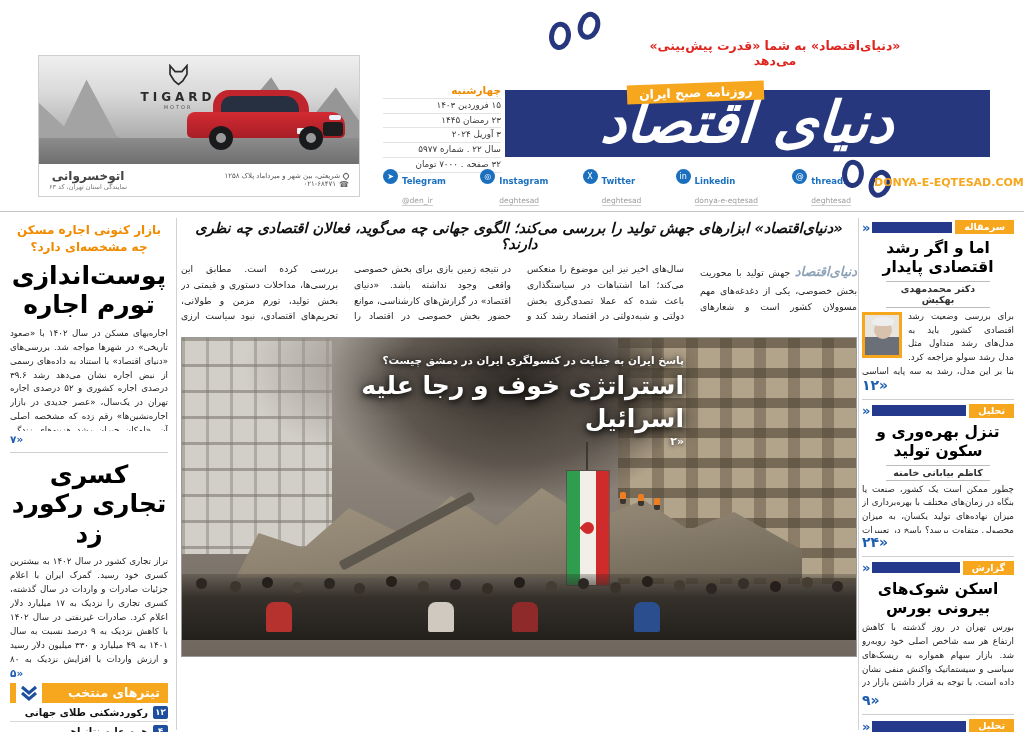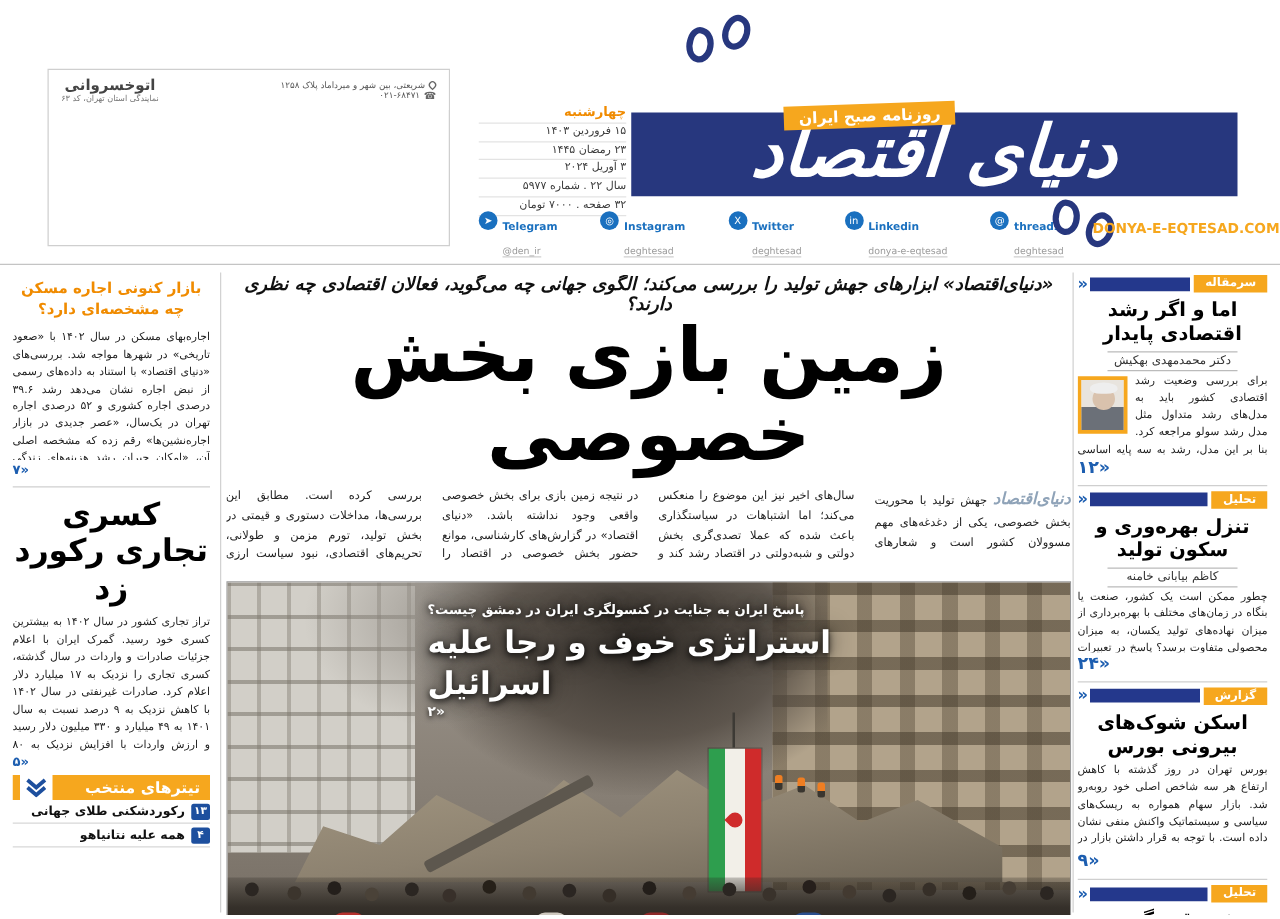--- a/index.html
+++ b/index.html
@@ -151,6 +151,7 @@
     </div>
   </div>
 
+  <div class="slogan">«دنیای‌اقتصاد» به شما «قدرت پیش‌بینی» می‌دهد</div>
   <div class="deco dc1"></div>
   <div class="deco dc2"></div>
   <div class="mast-bar"></div>

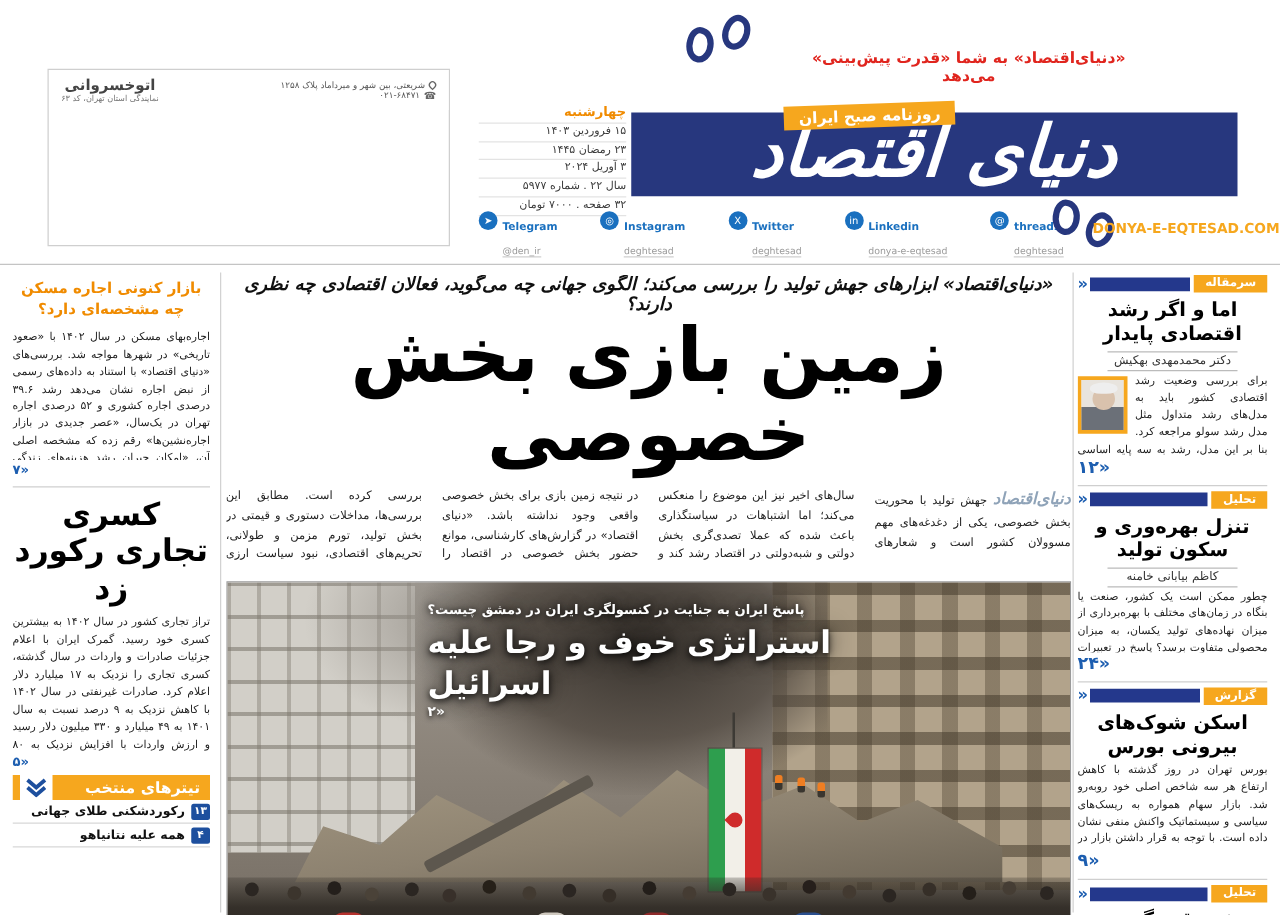--- a/index.html
+++ b/index.html
@@ -133,6 +133,28 @@
 <div class="page">
 
   <div class="ad">
+    <div class="ad-scene">
+      <div class="mt mt1"></div>
+      <div class="mt mt2"></div>
+      <div class="road"></div>
+      <div class="ad-brand">
+        <svg width="34" height="22" viewBox="0 0 40 26">
+            <path d="M10 2 L16 9 L24 9 L30 2 L30 12 L25 20 L20 24 L15 20 L10 12 Z" fill="none" stroke="#2b2b2b" stroke-width="2"></path>
+          </svg>
+        <div class="word">TIGARD</div>
+        <div class="sub">MOTOR</div>
+      </div>
+      <div class="car">
+        <div class="cabin"></div>
+        <div class="glass"></div>
+        <div class="bodyp"></div>
+        <div class="grille"></div>
+        <div class="light"></div>
+        <div class="plate"></div>
+        <div class="wheel w1"></div>
+        <div class="wheel w2"></div>
+      </div>
+    </div>
     <div class="ad-footer">
       <div class="contact">
         <div class="row">

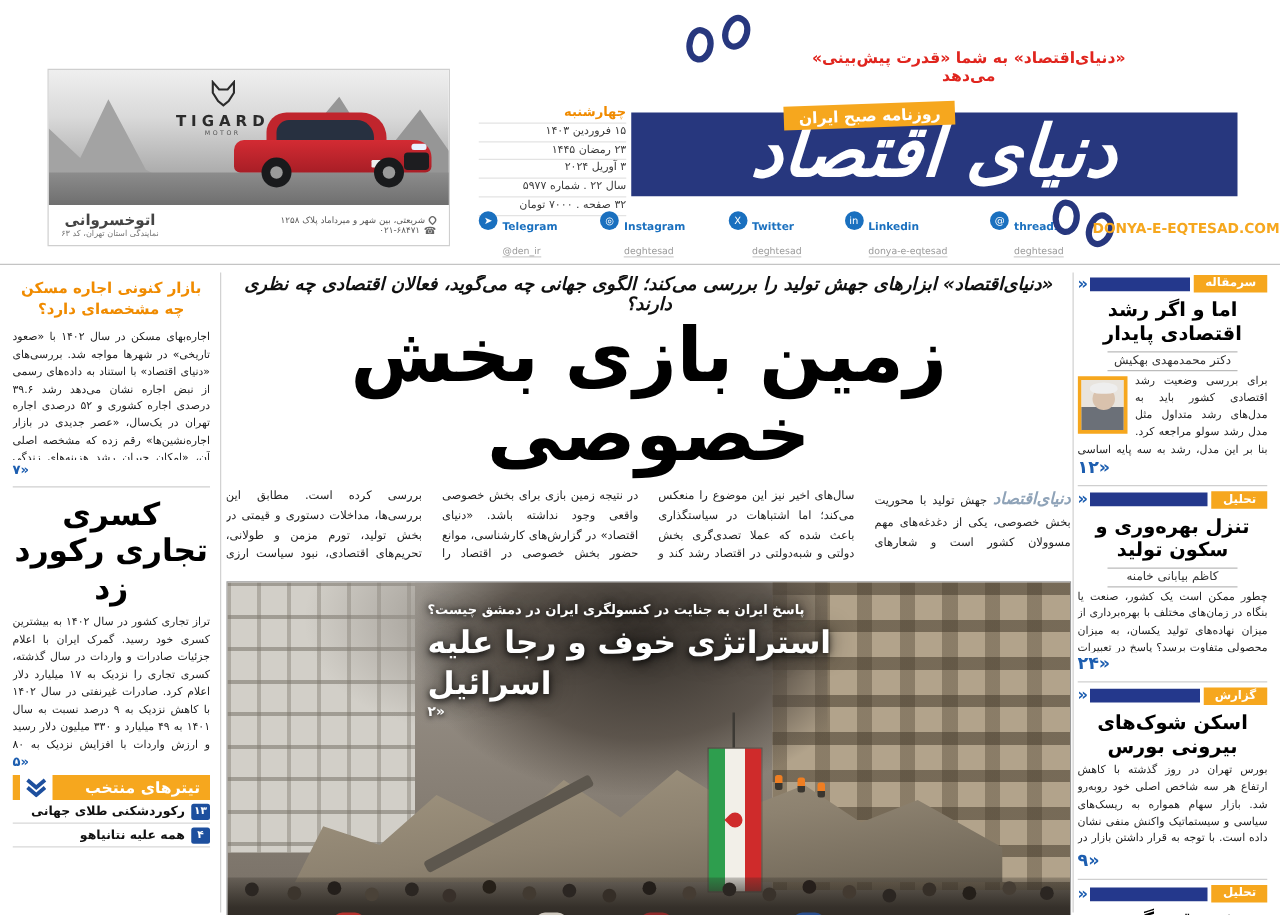--- a/index.html
+++ b/index.html
@@ -264,6 +264,7 @@
 
   <div class="col-left">
     <div class="lk">بازار کنونی اجاره مسکن چه مشخصه‌ای دارد؟</div>
+    <div class="ltitle">پوست‌اندازی تورم اجاره</div>
     <div class="lbody b1">اجاره‌بهای مسکن در سال ۱۴۰۲ با «صعود تاریخی» در شهرها مواجه شد. بررسی‌های «دنیای اقتصاد» با استناد به داده‌های رسمی از نبض اجاره نشان می‌دهد رشد ۳۹.۶ درصدی اجاره کشوری و ۵۲ درصدی اجاره تهران در یک‌سال، «عصر جدیدی در بازار اجاره‌نشین‌ها» رقم زده که مشخصه اصلی آن، «امکان جبران رشد هزینه‌های زندگی موجر از محل اجاره‌داری» است. سطح تورم اجاره با دو محرک به سطح تورم عمومی رسیده است و همین می‌تواند عامل محرک عرضه به این بازار شود. در این بررسی، چشم‌انداز تورم اجاره ۱۴۰۳ ارائه شده است.</div>
     <span class="pref">«۷</span>
     <div class="lrule"></div>

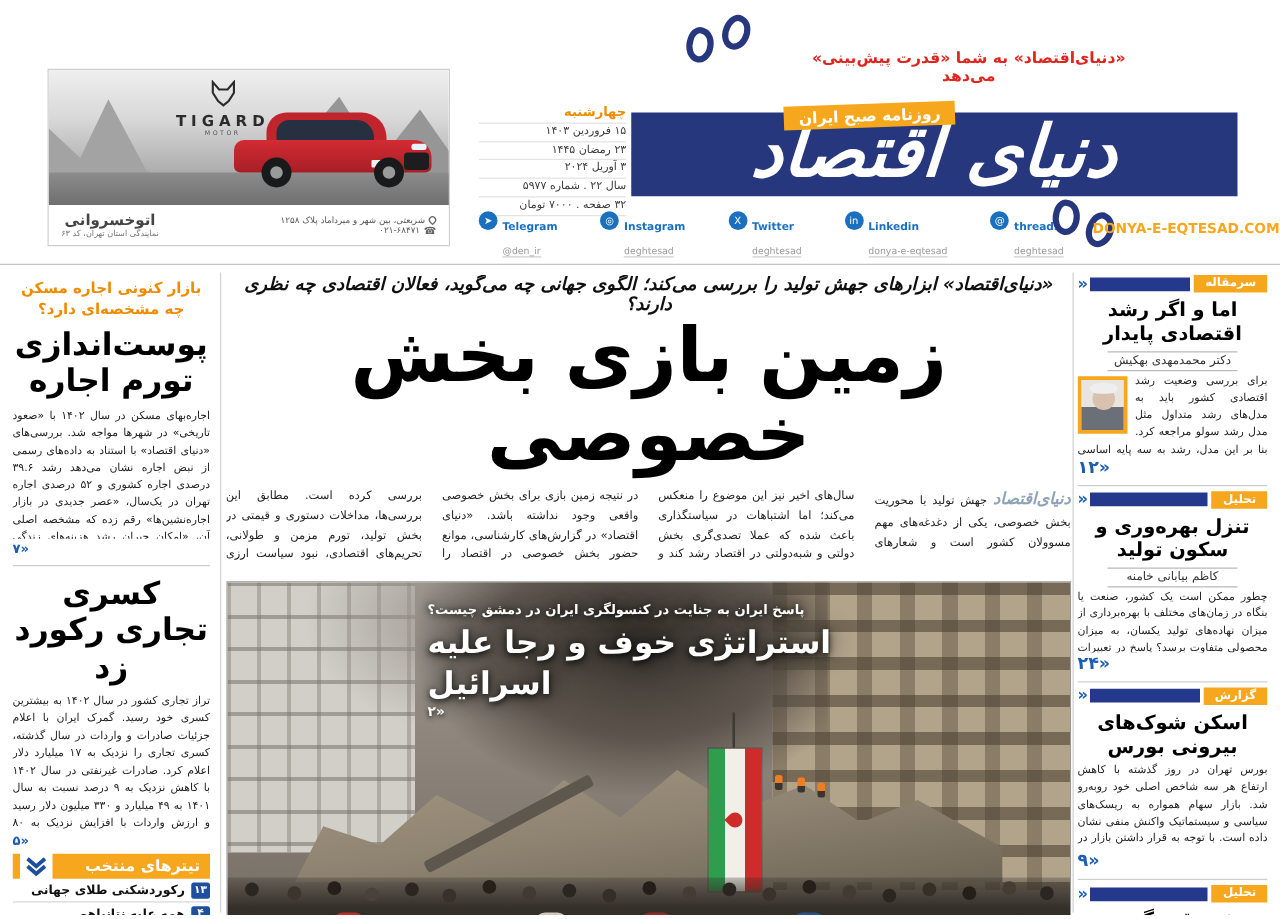--- a/index.html
+++ b/index.html
@@ -221,7 +221,6 @@
 
   <div class="col-center">
     <div class="lead-kicker">«دنیای‌اقتصاد» ابزارهای جهش تولید را بررسی می‌کند؛ الگوی جهانی چه می‌گوید، فعالان اقتصادی چه نظری دارند؟</div>
-    <div class="lead-headline">زمین بازی بخش خصوصی</div>
     <div class="lead-body">
       <span class="inline-logo">دنیای‌اقتصاد</span>
       <span>جهش تولید با محوریت بخش خصوصی، یکی از دغدغه‌های مهم مسوولان کشور است و شعارهای سال‌های اخیر نیز این موضوع را منعکس می‌کند؛ اما اشتباهات در سیاستگذاری باعث شده که عملا تصدی‌گری بخش دولتی و شبه‌دولتی در اقتصاد رشد کند و در نتیجه زمین بازی برای بخش خصوصی واقعی وجود نداشته باشد. «دنیای اقتصاد» در گزارش‌های کارشناسی، موانع حضور بخش خصوصی در اقتصاد را بررسی کرده است. مطابق این بررسی‌ها، مداخلات دستوری و قیمتی در بخش تولید، تورم مزمن و طولانی، تحریم‌های اقتصادی، نبود سیاست ارزی مناسب، بی‌اعتمادی به سیاستگذاران، خروج سرمایه و سرمایه‌گذار از کشور و دشواری تامین مالی بخش واقعی از جمله مواردی بوده که به موجب تحلیل رفتن توان بخش خصوصی در کشور شده است. حال سیاستگذار باید با اعتمادسازی، ثبات اقتصادی، توسعه ابزارهای تامین مالی، عدم مداخله و قیمت‌گذاری گسترده و کاهش نااطمینانی‌ها شرایط را برای حرکت اقتصاد با محوریت بخش خصوصی فراهم سازد.</span>

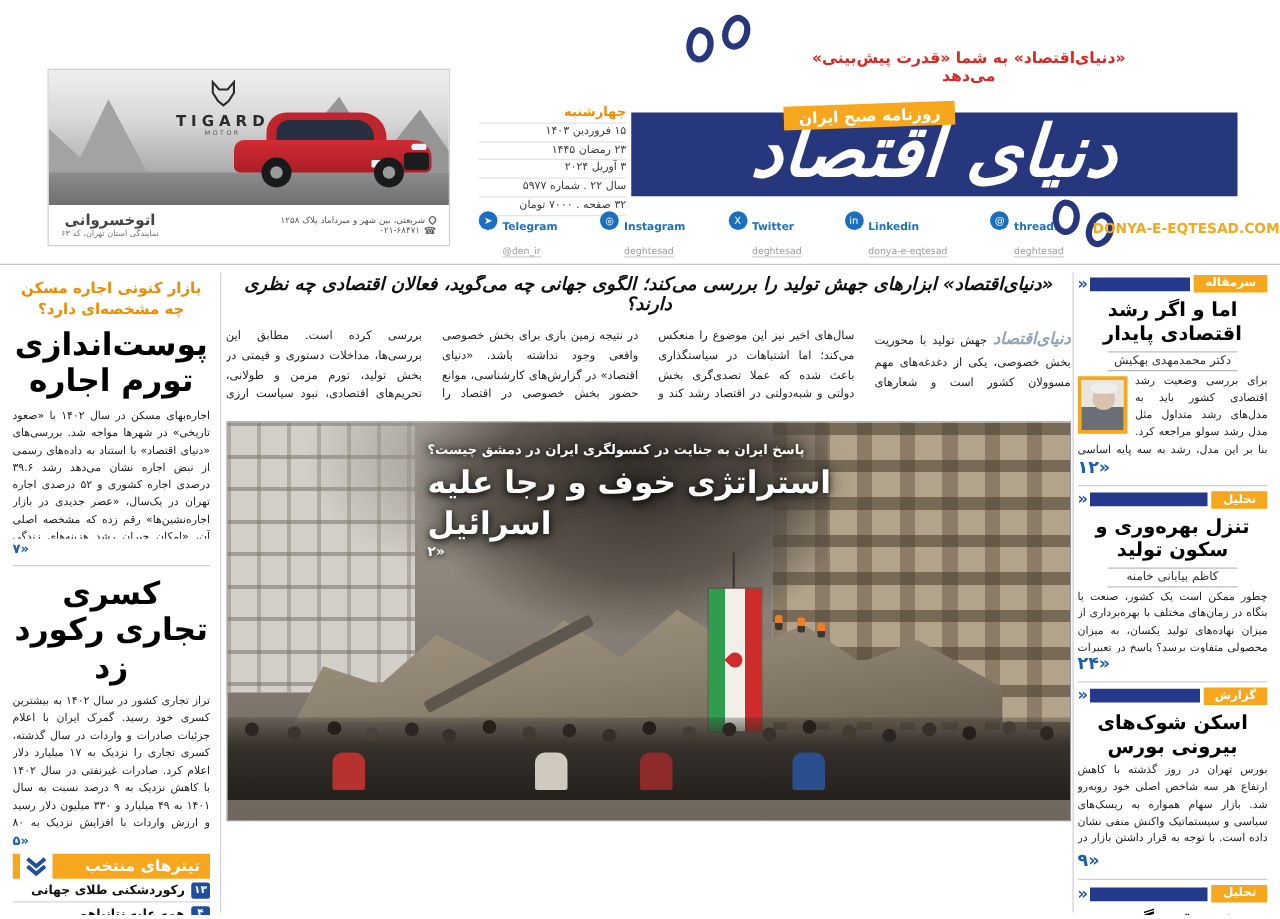--- a/index.html
+++ b/index.html
@@ -118,7 +118,7 @@
   .sec-bar { flex:1; height:11px; background:#24388c; margin:0 3px 0 2px; }
   .sec-chev { color:#1d5eb0; font-size:13px; font-weight:bold; line-height:11px; }
   .rtitle { text-align:center; font-size:15.5px; font-weight:900; color:#000; margin-top:5px; line-height:1.25; letter-spacing:-0.3px; }
-  .rauthor { text-align:center; font-size:9.5px; font-weight:normal; color:#333; margin:3px auto 2px; width:104px; border-top:1px solid #bbb; border-bottom:1px solid #bbb; padding:1.5px 0; }
+  .rauthor { text-align:center; font-size:9.5px; font-weight:bold; color:#333; margin:3px auto 2px; width:104px; border-top:1px solid #bbb; border-bottom:1px solid #bbb; padding:1.5px 0; }
   .rbody { font-size:8.7px; line-height:1.58; text-align:justify; color:#222; overflow:hidden; }
   .avatar { float:left; width:40px; height:46px; border:3px solid #f6a71e; background:linear-gradient(180deg,#e8e4de 55%,#6b7078 55%); margin:2px 6px 2px 0; position:relative; }
   .avatar::before { content:""; position:absolute; left:9px; top:6px; width:18px; height:18px; background:#d9c2ad; border-radius:50%; }

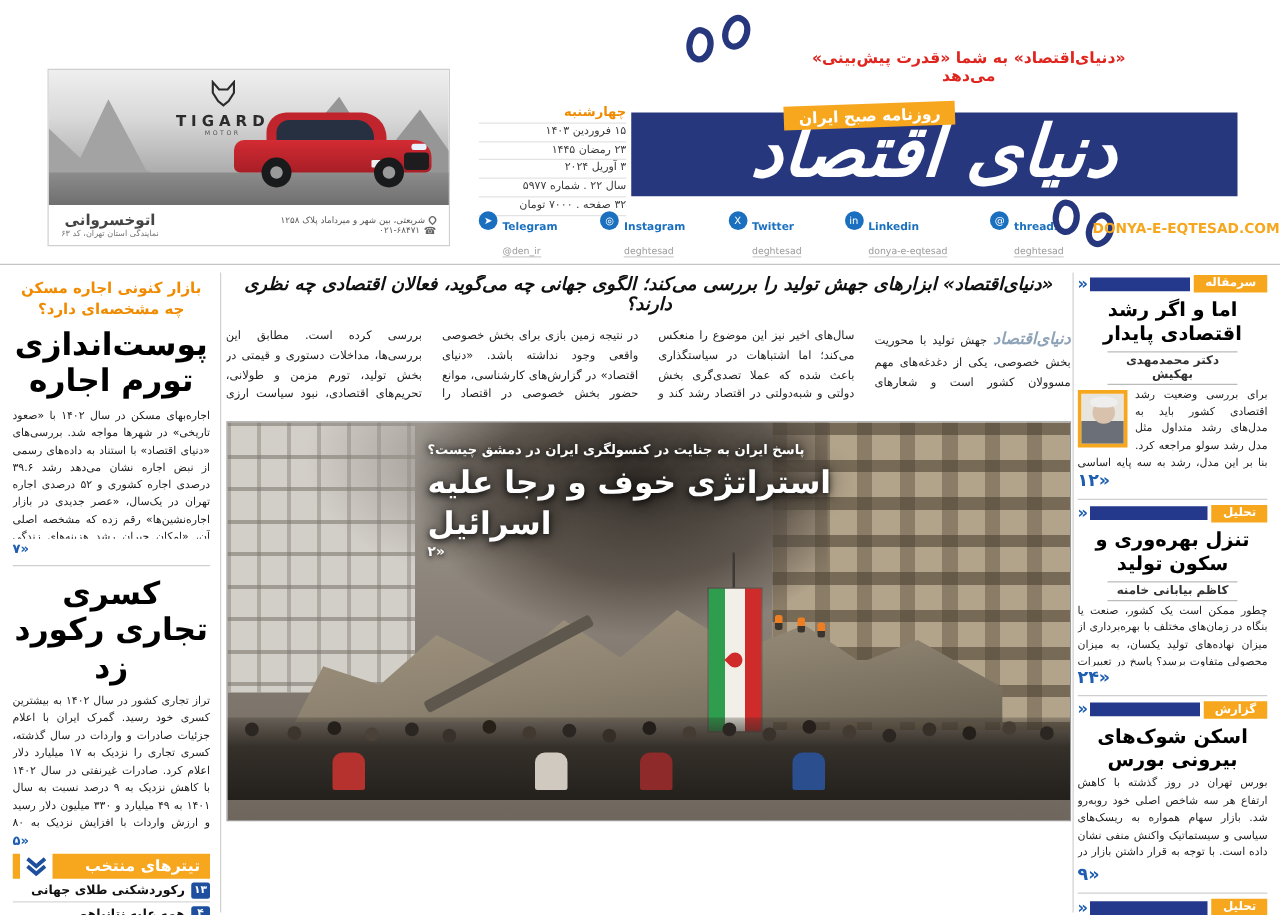--- a/index.html
+++ b/index.html
@@ -92,7 +92,7 @@
        510px 5px 0 #2b2622, 542px 0 0 #362f28, 574px 3px 0 #241f1a, 606px -1px 0 #453d34, 636px 3px 0 #2b2622; }
   .shirt { position:absolute; bottom:8px; width:26px; height:30px; border-radius:8px 8px 2px 2px; }
   .sh-red { left:84px; background:#b5322e; } .sh-blue { left:452px; background:#2b4f8e; } .sh-white { left:246px; background:#cfc9bf; } .sh-red2 { left:330px; background:#8e2a2a; }
-  .ph-ovl { position:absolute; top:16px; left:160px; width:330px; text-align:left; color:#fff; z-index:4; }
+  .ph-ovl { position:absolute; top:16px; left:172px; width:330px; text-align:right; color:#fff; z-index:4; }
   .ph-ovl .k { font-size:10.5px; font-weight:bold; text-shadow:0 1px 5px rgba(0,0,0,.95), 0 0 14px rgba(0,0,0,.8); }
   .ph-ovl .t { margin-top:4px; font-size:25px; font-weight:900; line-height:1.3; text-shadow:0 2px 6px rgba(0,0,0,.95), 0 0 18px rgba(0,0,0,.85); }
   .ph-ovl .r { font-size:11px; font-weight:bold; text-shadow:0 1px 4px rgba(0,0,0,.9); }

